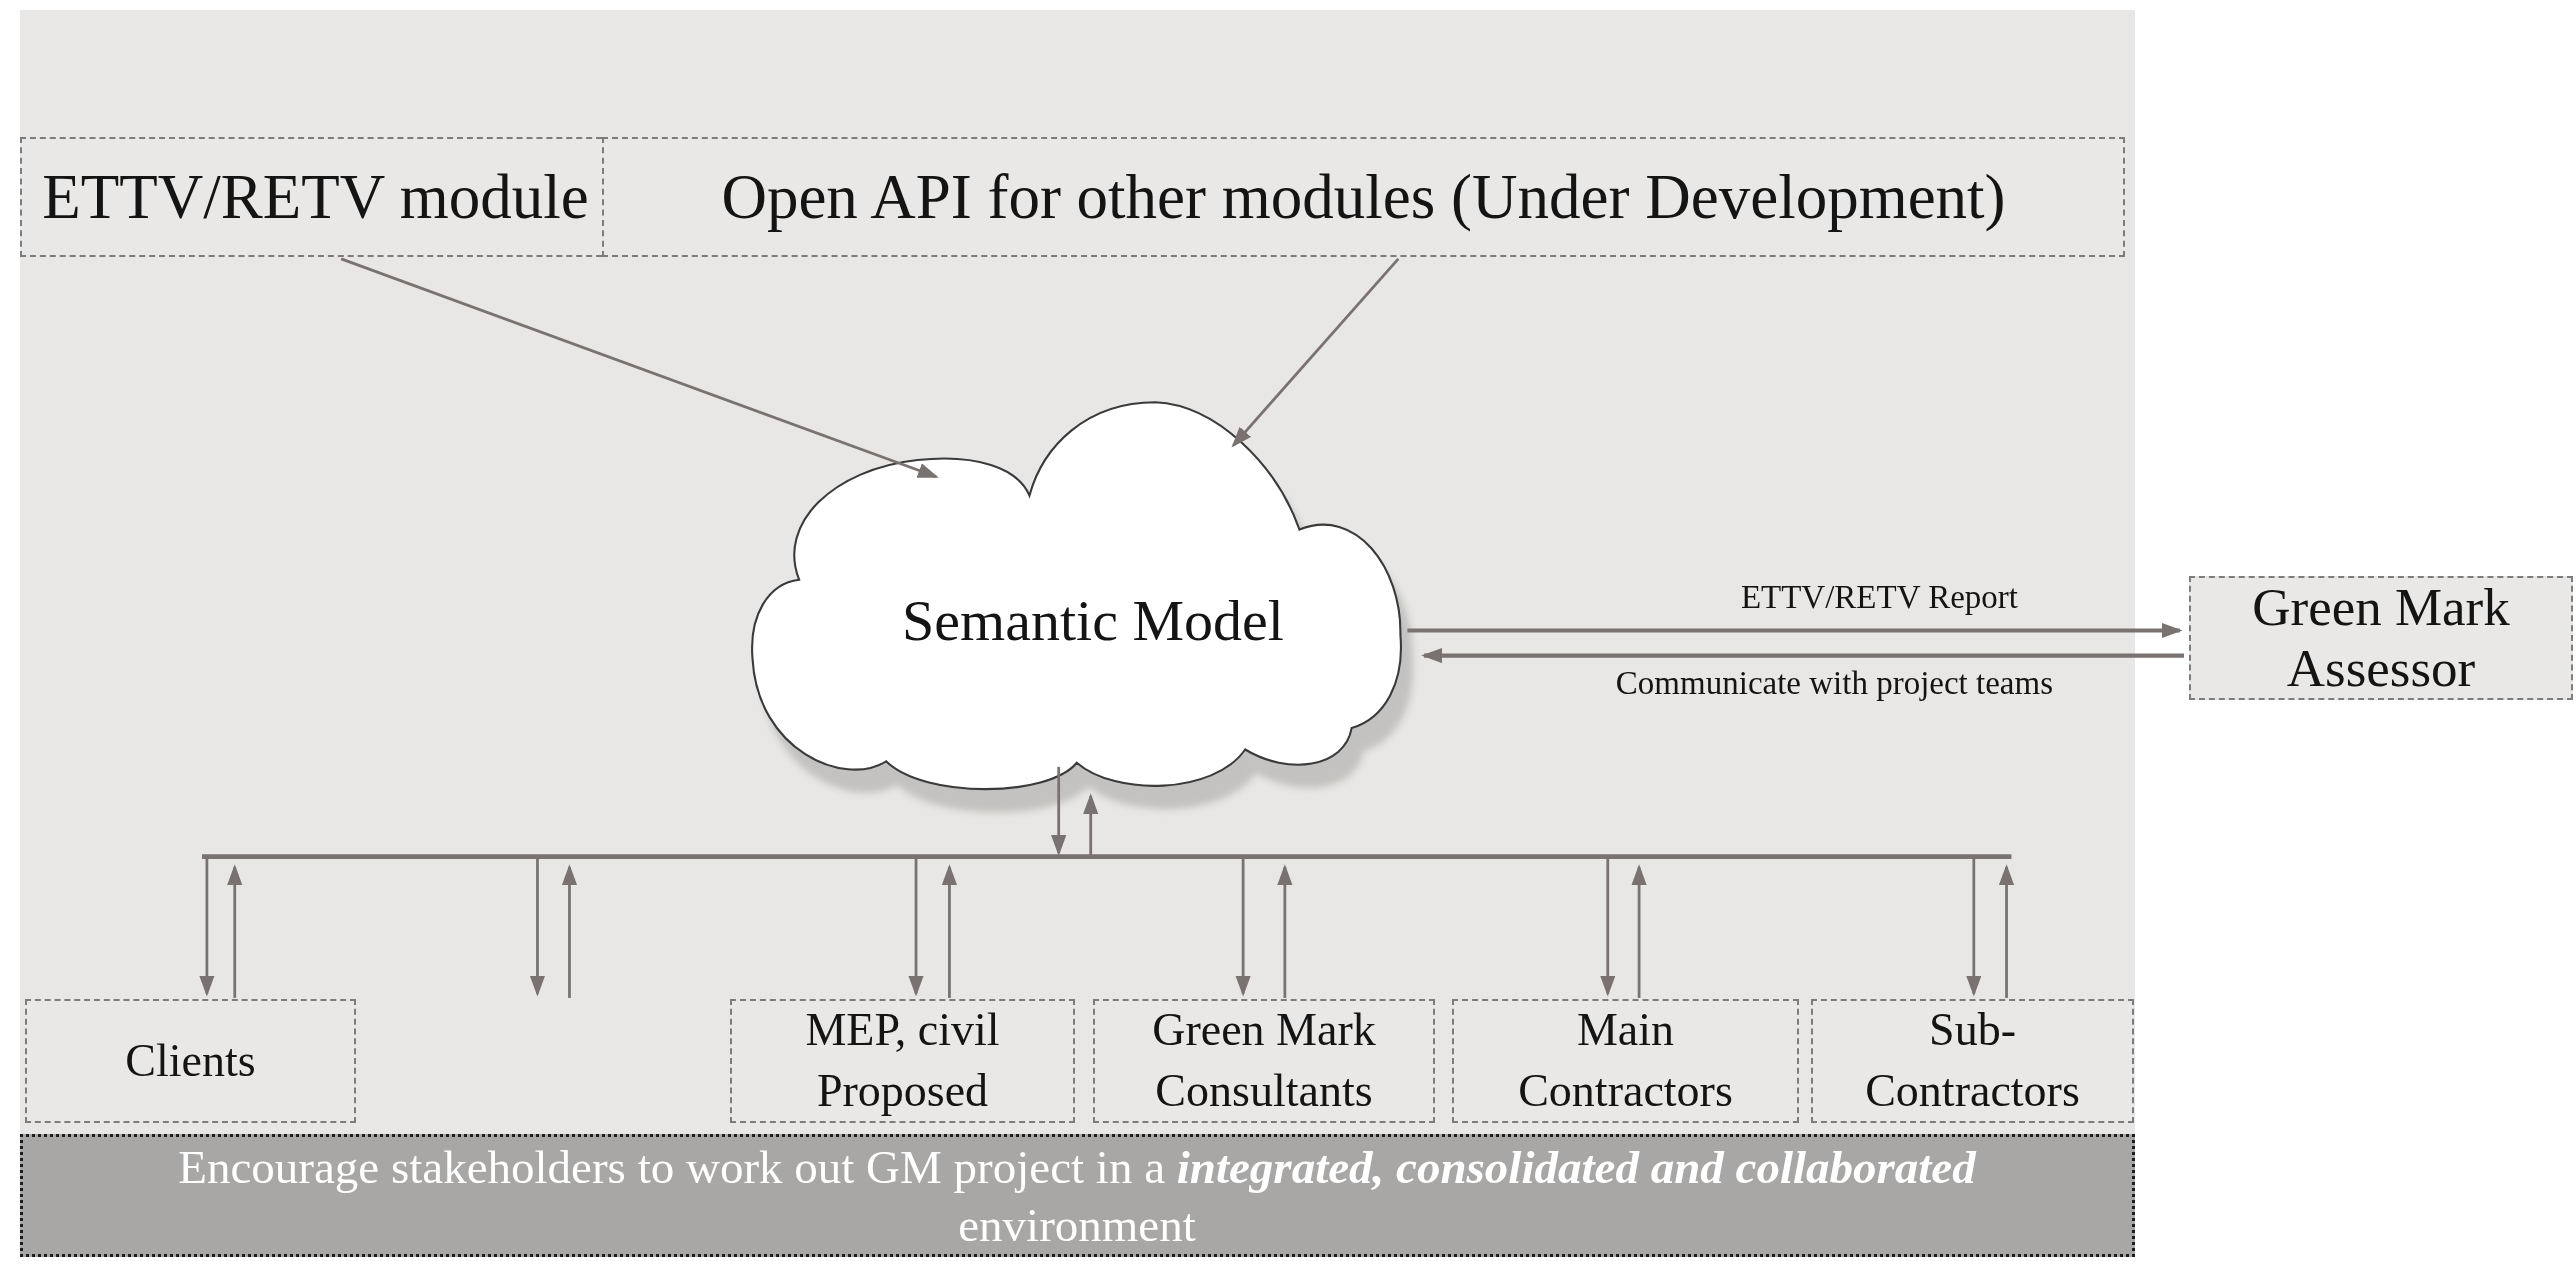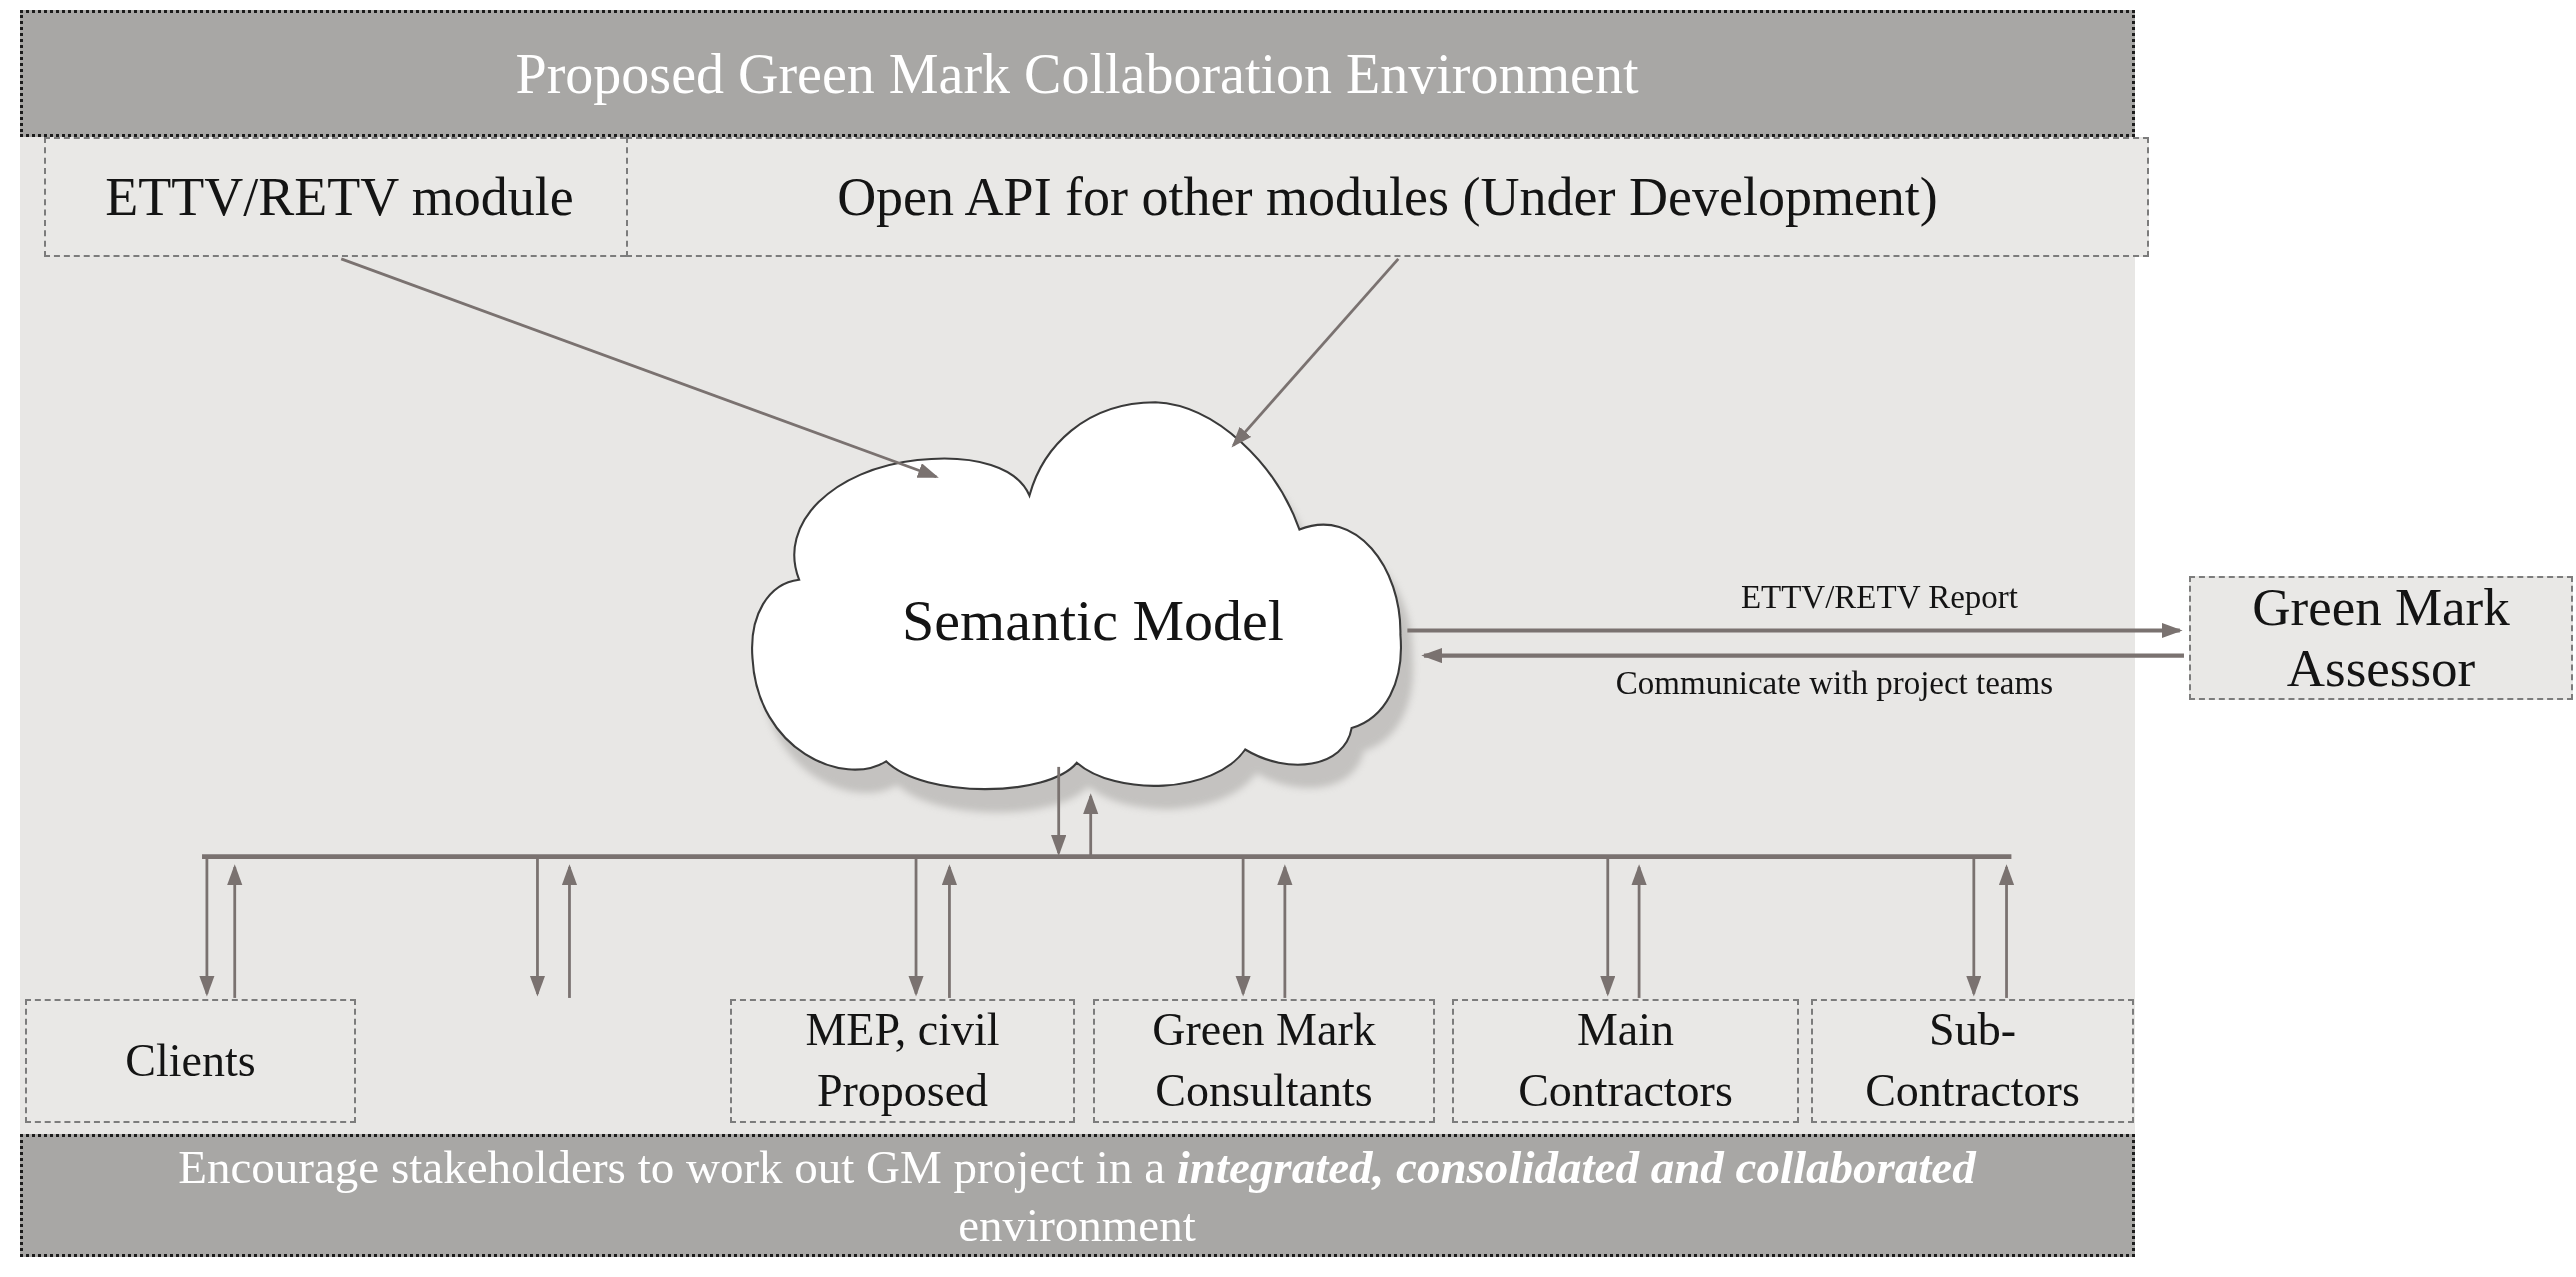--- a/index.html
+++ b/index.html
@@ -82,9 +82,6 @@
 
   <div class="abs canvas"></div>
 
-  <div class="abs headerbar">
-    <span>Proposed Green Mark Collaboration Environment</span>
-  </div>
 
   <div class="abs modbox ettv">
     <span>ETTV/RETV module</span>

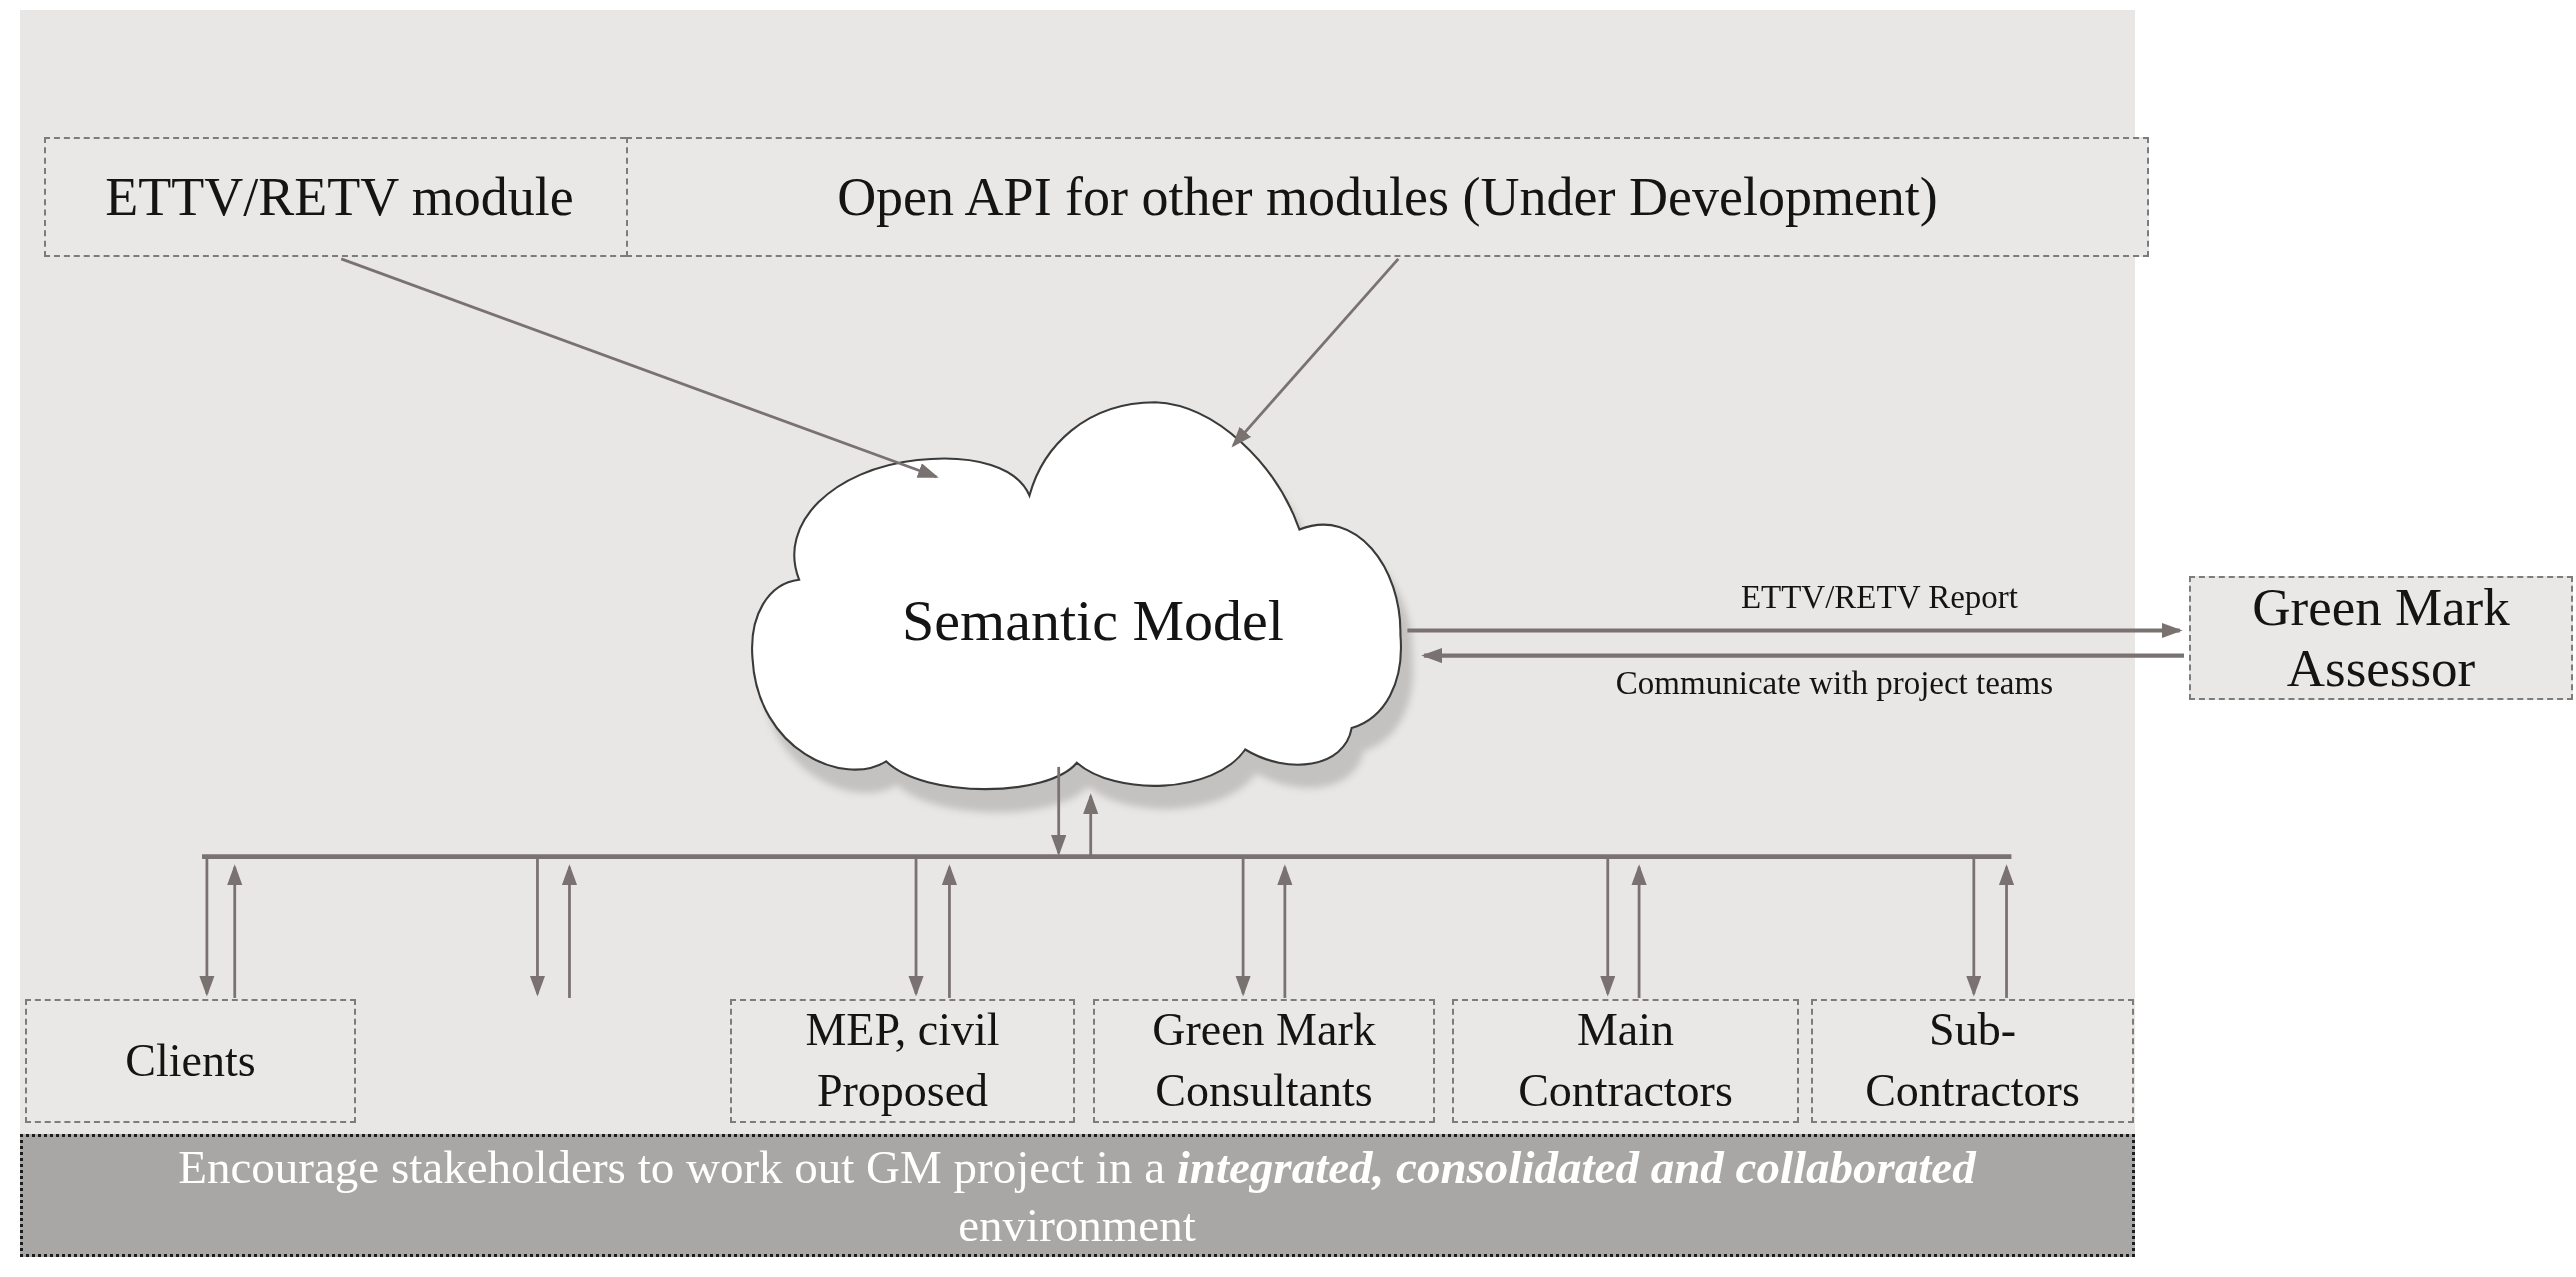--- a/index.html
+++ b/index.html
@@ -30,8 +30,7 @@
     top:137px;height:120px;background:var(--box_fill);
     border:2.1px dashed var(--box_border);
     display:flex;align-items:center;justify-content:center;
-    font-size:54px;
-    margin-left:24px;
+    font-size:63px;
   }
   .modbox.ettv{left:19.5px;width:592px;}
   .modbox.api{left:602px;width:1523px;}

